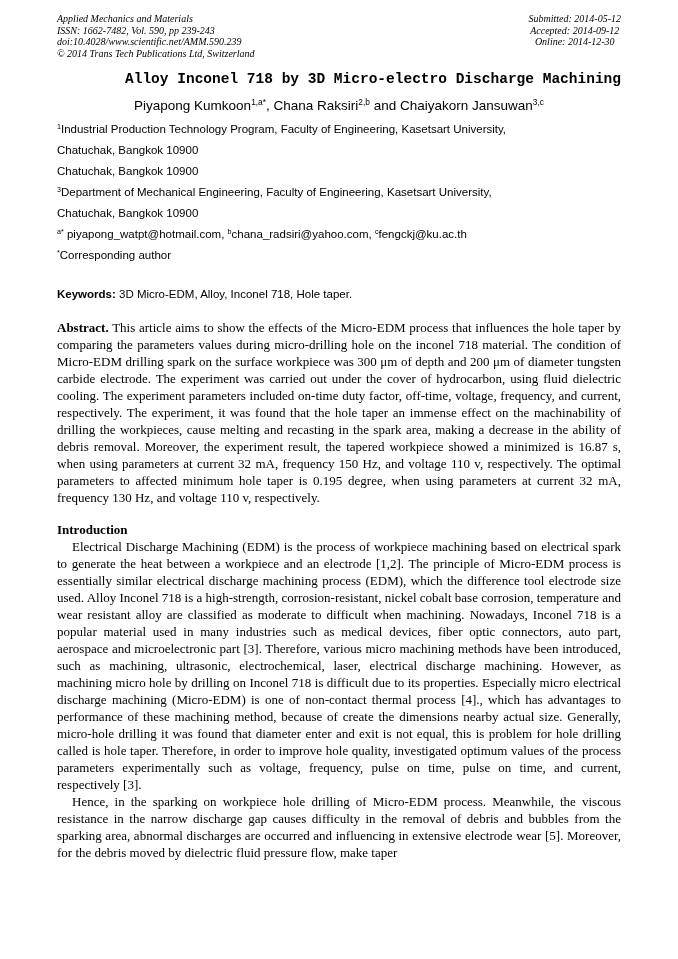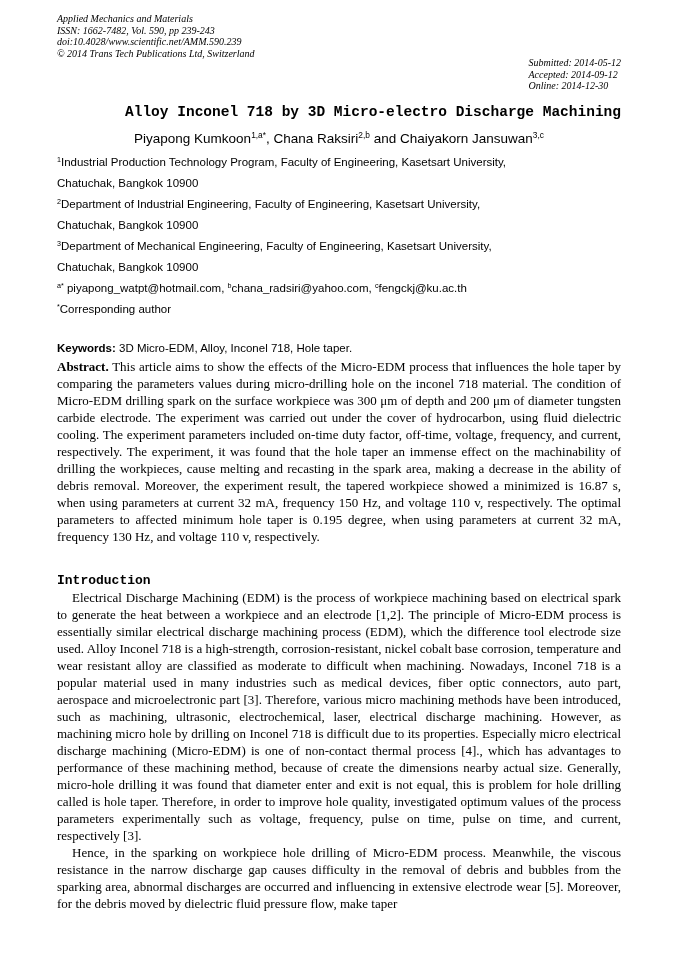--- a/index.html
+++ b/index.html
@@ -23,7 +23,7 @@
     line-height: 11.5px;
     font-family: "Liberation Serif", serif;
   }
-  .journal-header .right { text-align: left; margin-top: 44px; }
+  .journal-header .right { text-align: center; }
 
   
   .paper-title {

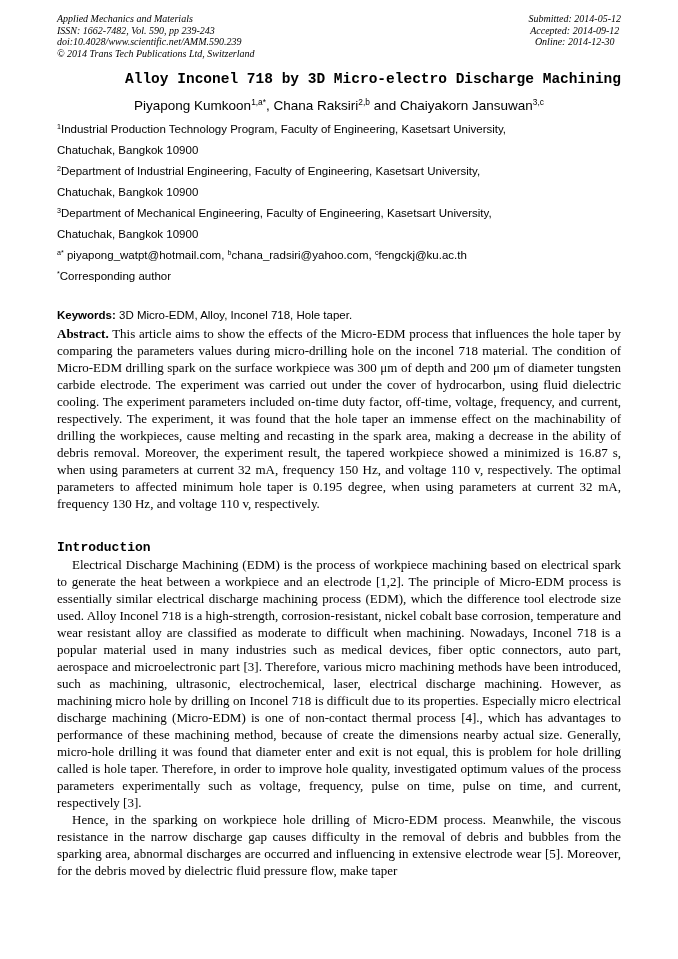--- a/index.html
+++ b/index.html
@@ -109,7 +109,6 @@
   <div class="affiliations">
     <div><sup>1</sup><span>Industrial Production Technology Program, Faculty of Engineering, Kasetsart University,</span></div>
     <div>Chatuchak, Bangkok 10900</div>
-    <div><sup>2</sup><span>Department of Industrial Engineering, Faculty of Engineering, Kasetsart University,</span></div>
     <div>Chatuchak, Bangkok 10900</div>
     <div><sup>3</sup><span>Department of Mechanical Engineering, Faculty of Engineering, Kasetsart University,</span></div>
     <div>Chatuchak, Bangkok 10900</div>

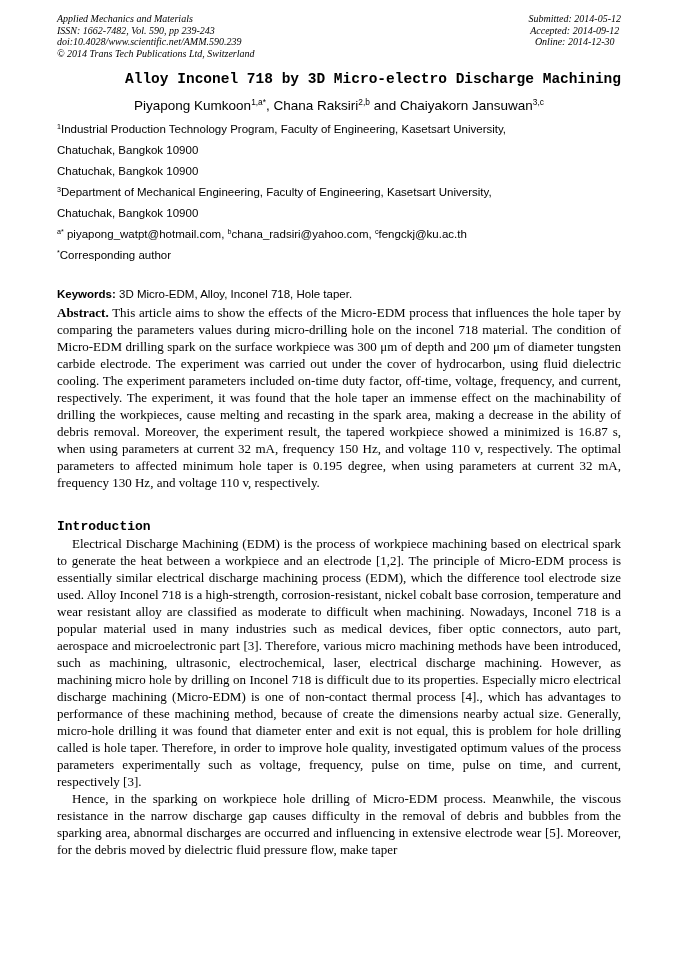--- a/index.html
+++ b/index.html
@@ -70,7 +70,7 @@
     line-height: 17px;
     text-align: justify;
   }
-  .abstract { margin-top: 2px; }
+  .abstract { margin-top: 17px; }
   .abstract b { font-weight: bold; }
   .section-heading {
     margin-top: 27px;

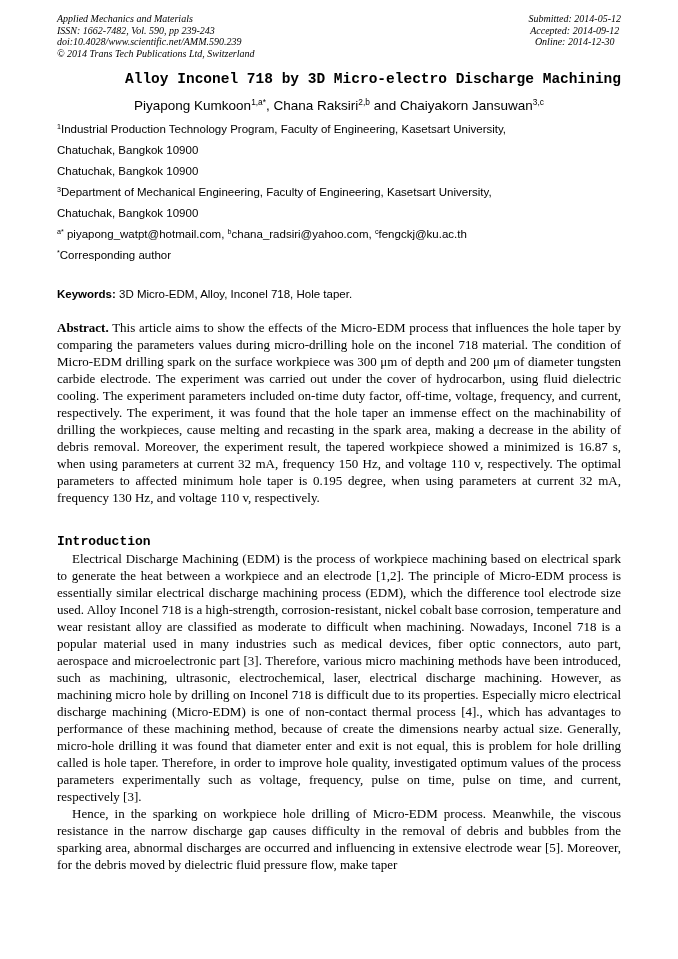--- a/index.html
+++ b/index.html
@@ -73,11 +73,10 @@
   .abstract { margin-top: 17px; }
   .abstract b { font-weight: bold; }
   .section-heading {
-    margin-top: 27px;
+    margin-top: 15px;
     font-weight: bold;
     font-size: 13px;
     line-height: 17px;
-    font-family: Liberation Mono, monospace;
   }
   .body-para { margin-top: 4px; }
   .body-para.indent { text-indent: 15px; margin-top: 0; }

